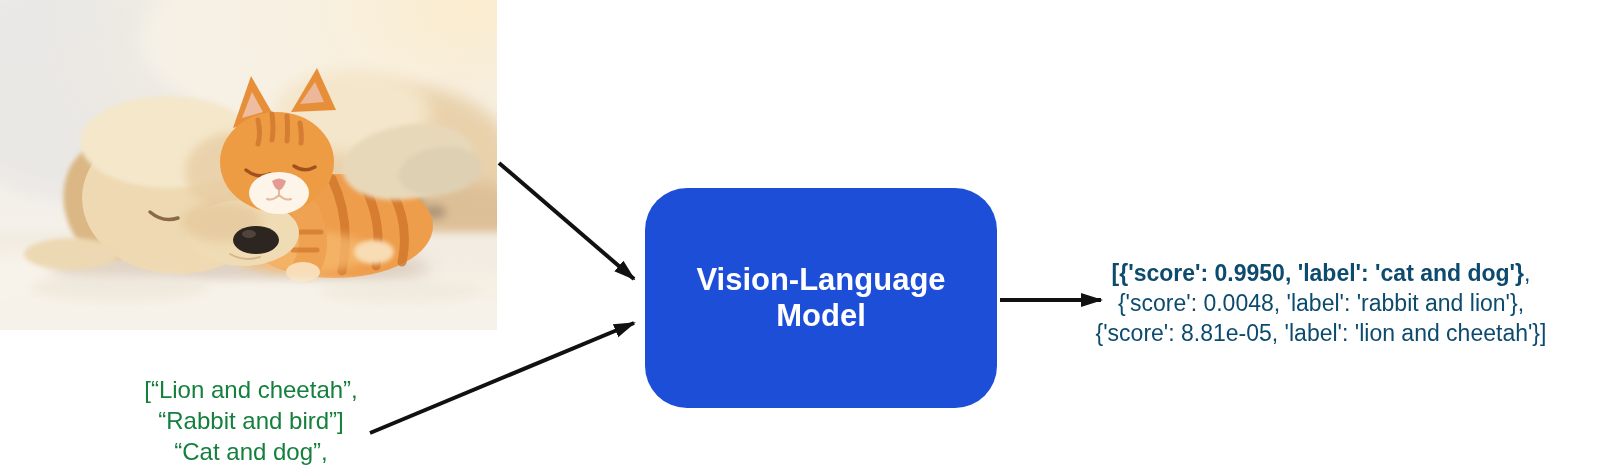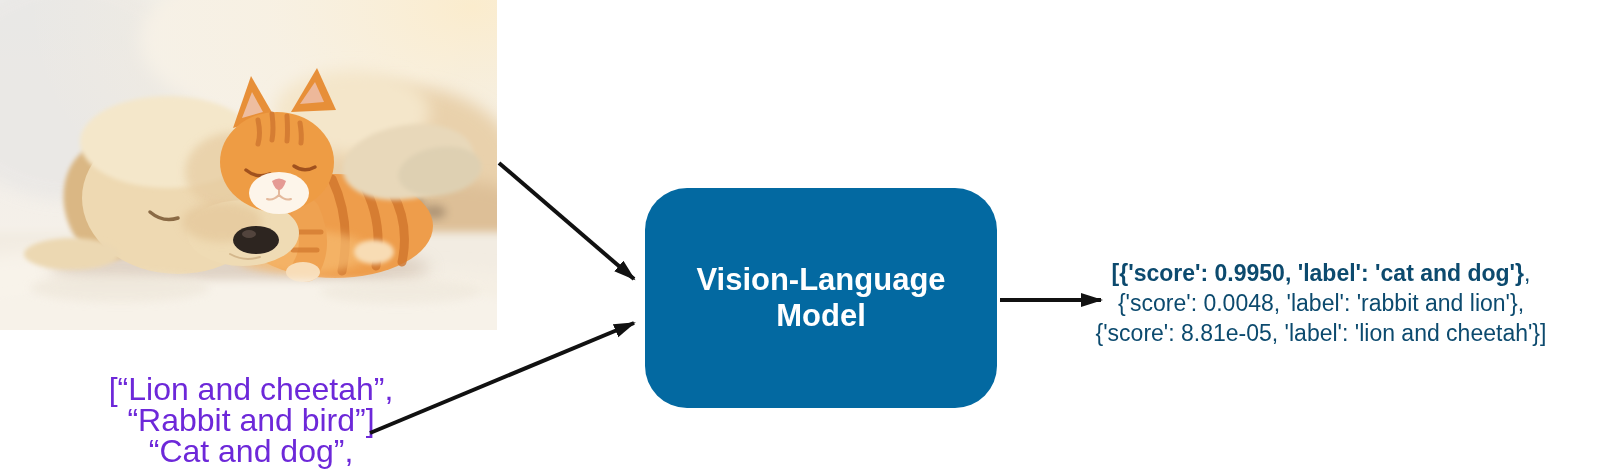--- a/index.html
+++ b/index.html
@@ -41,7 +41,7 @@
     top: 188px;
     width: 352px;
     height: 220px;
-    background: #0369a1;
+    background: #1d4ed8;
     border-radius: 42px;
     display: flex;
     align-items: center;

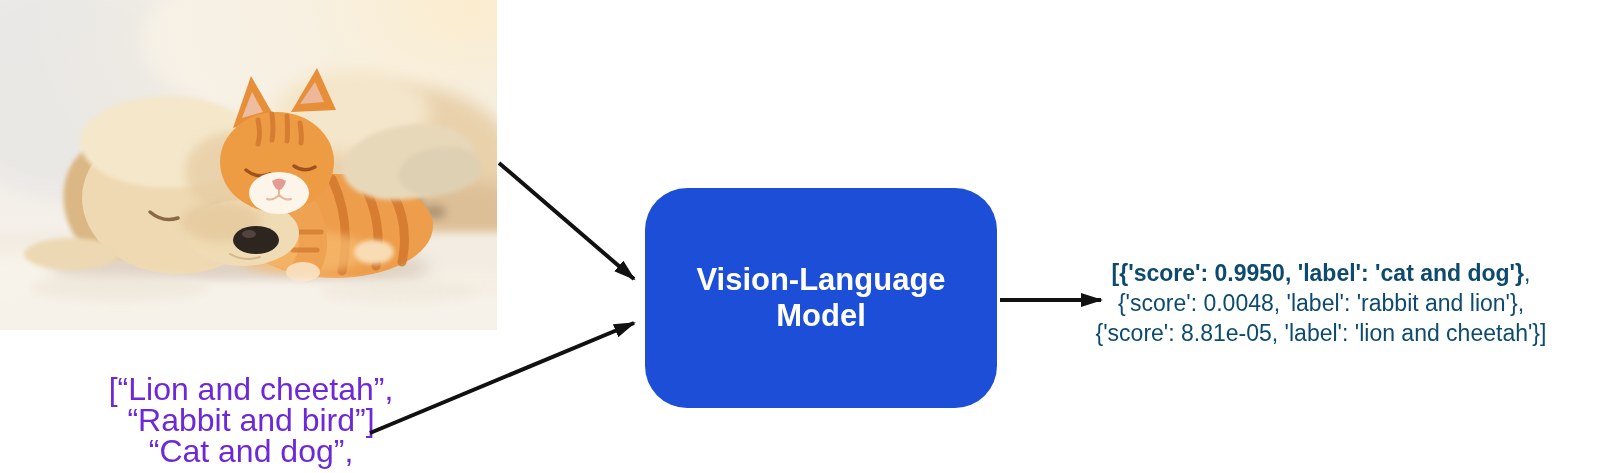--- a/index.html
+++ b/index.html
@@ -30,9 +30,9 @@
     top: 374px;
     width: 320px;
     text-align: center;
-    font-size: 32px;
+    font-size: 24px;
     line-height: 31px;
-    color: #6d28d9;
+    color: #15803d;
     white-space: nowrap;
   }
   .model-box {

